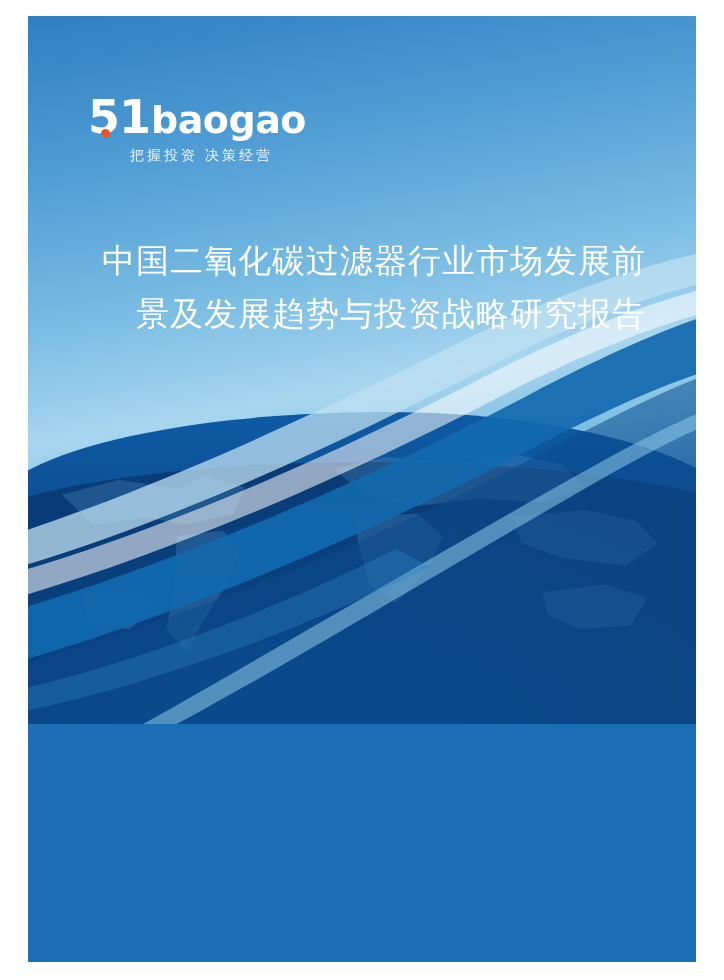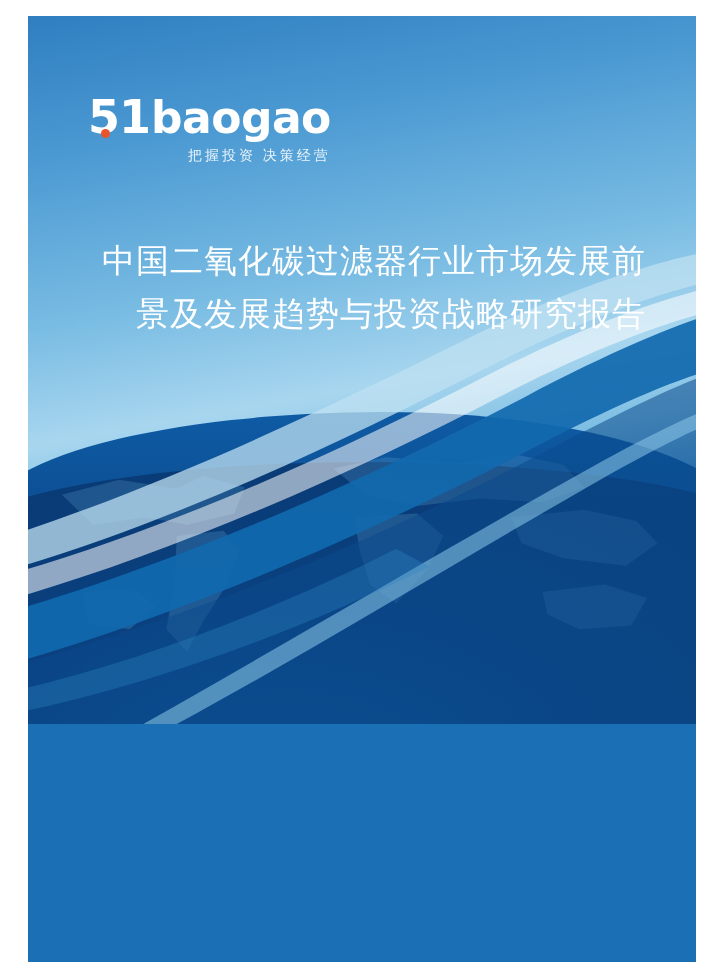--- a/index.html
+++ b/index.html
@@ -114,7 +114,7 @@
   }
   .logo-word {
     font-family: "DejaVu Sans", sans-serif;
-    font-size: 44px;
+    font-size: 38px;
     font-weight: bold;
     color: #ffffff;
     letter-spacing: -0.5px;

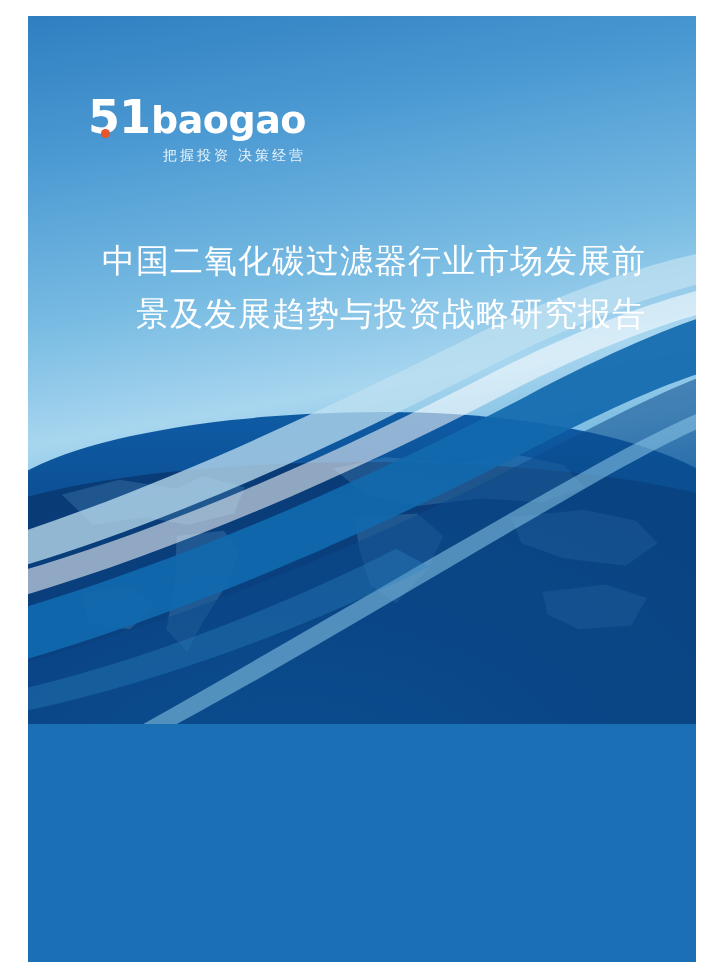--- a/index.html
+++ b/index.html
@@ -127,7 +127,6 @@
     color: #eaf4fb;
     letter-spacing: 3px;
     font-family: "Liberation Sans", sans-serif;
-    text-align: right;
   }
   
   .title {

